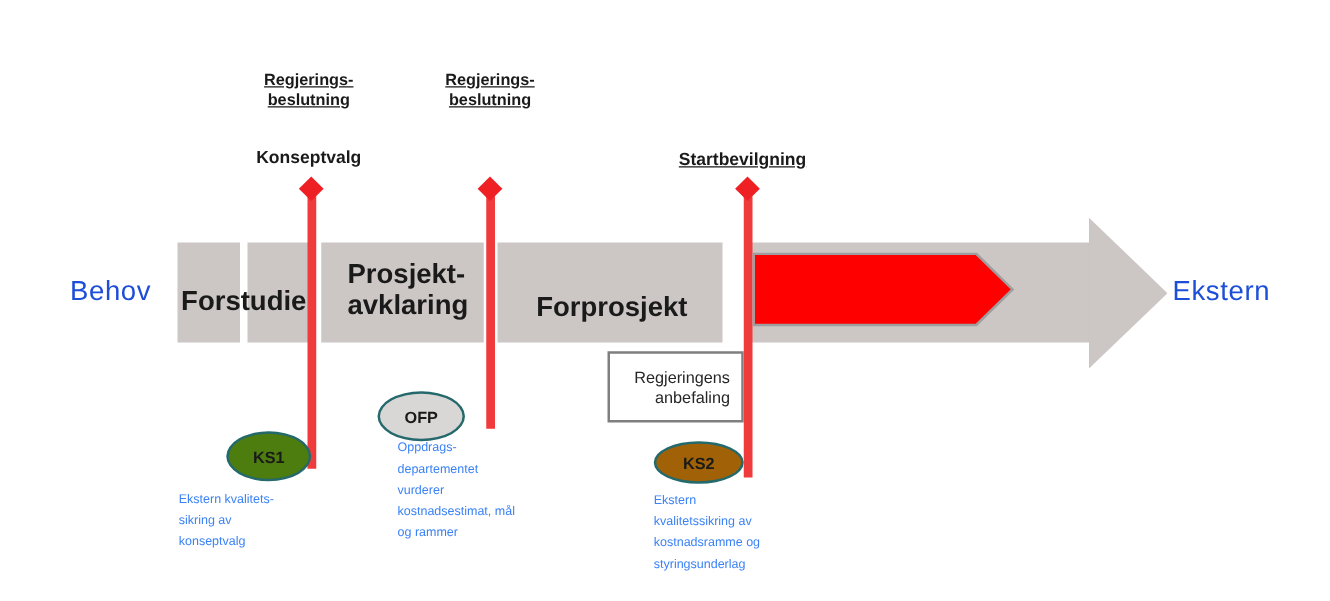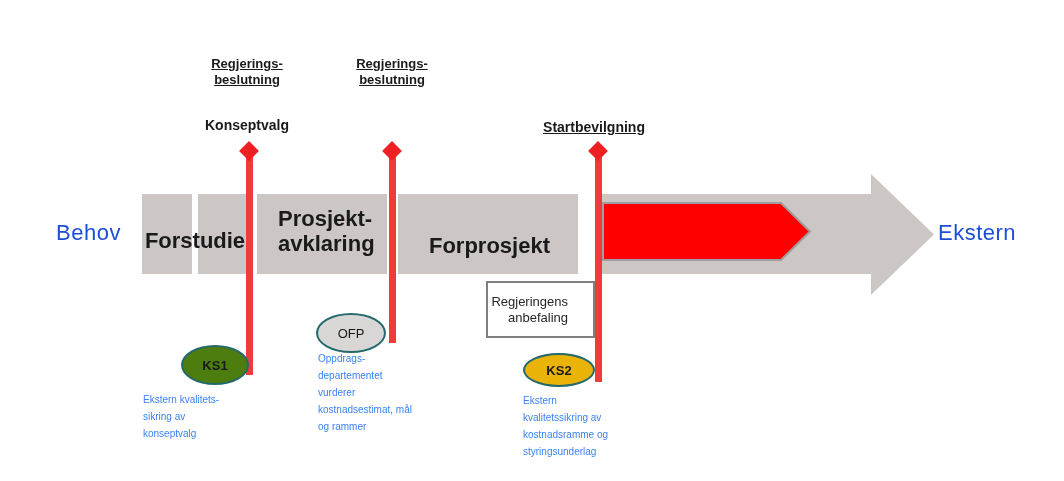--- a/index.html
+++ b/index.html
@@ -81,7 +81,7 @@
     position:absolute;left:486px;top:281px;width:109px;height:57px;
     box-sizing:border-box;background:#ffffff;border:2px solid #7f7f7f;
     display:flex;flex-direction:column;justify-content:center;
-    text-align:right;padding-right:25px;
+    text-align:right;padding-right:9px;
     font-size:13px;line-height:16px;color:#262626;z-index:3;
   }
 

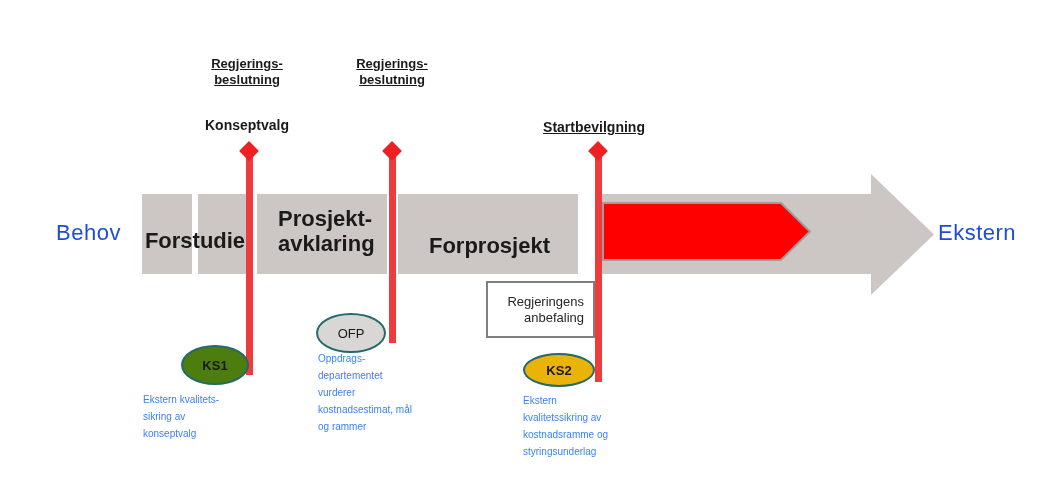--- a/index.html
+++ b/index.html
@@ -92,7 +92,7 @@
     font-size:13px;font-weight:600;color:#1a1a1a;z-index:3;box-sizing:border-box;
   }
   #badge-ks1{left:181px;top:345px;width:68px;height:40px;background:#4d7c0f;}
-  #badge-ofp{left:316px;top:313px;width:70px;height:40px;background:#d9d6d6;font-weight:400;}
+  #badge-ofp{left:302px;top:313px;width:70px;height:40px;background:#d9d6d6;font-weight:700;}
   #badge-ks2{left:523px;top:353px;width:72px;height:34px;background:#eab308;}
 
   

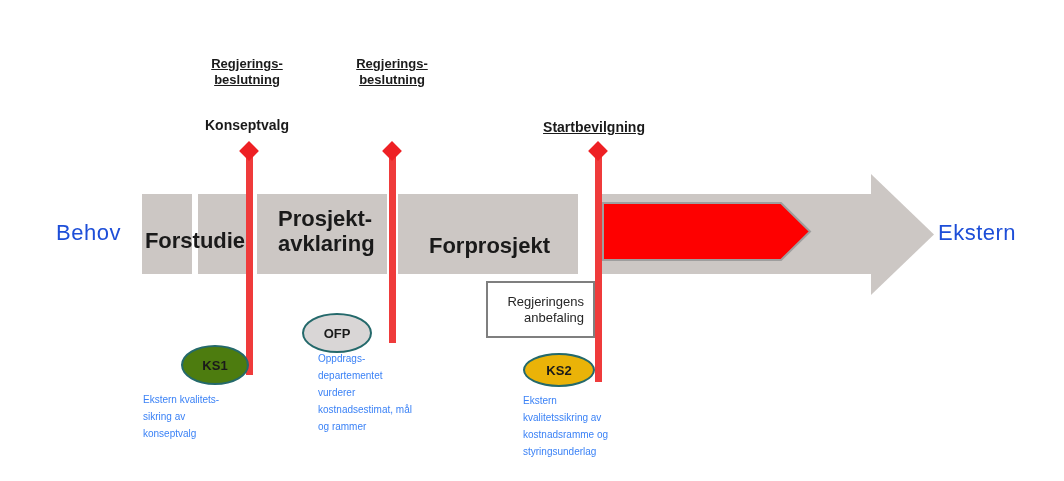--- a/index.html
+++ b/index.html
@@ -93,7 +93,7 @@
   }
   #badge-ks1{left:181px;top:345px;width:68px;height:40px;background:#4d7c0f;}
   #badge-ofp{left:302px;top:313px;width:70px;height:40px;background:#d9d6d6;font-weight:700;}
-  #badge-ks2{left:523px;top:353px;width:72px;height:34px;background:#eab308;}
+  #badge-ks2{left:523px;top:353px;width:72px;height:34px;background:#a16207;}
 
   
   .ann-text{

